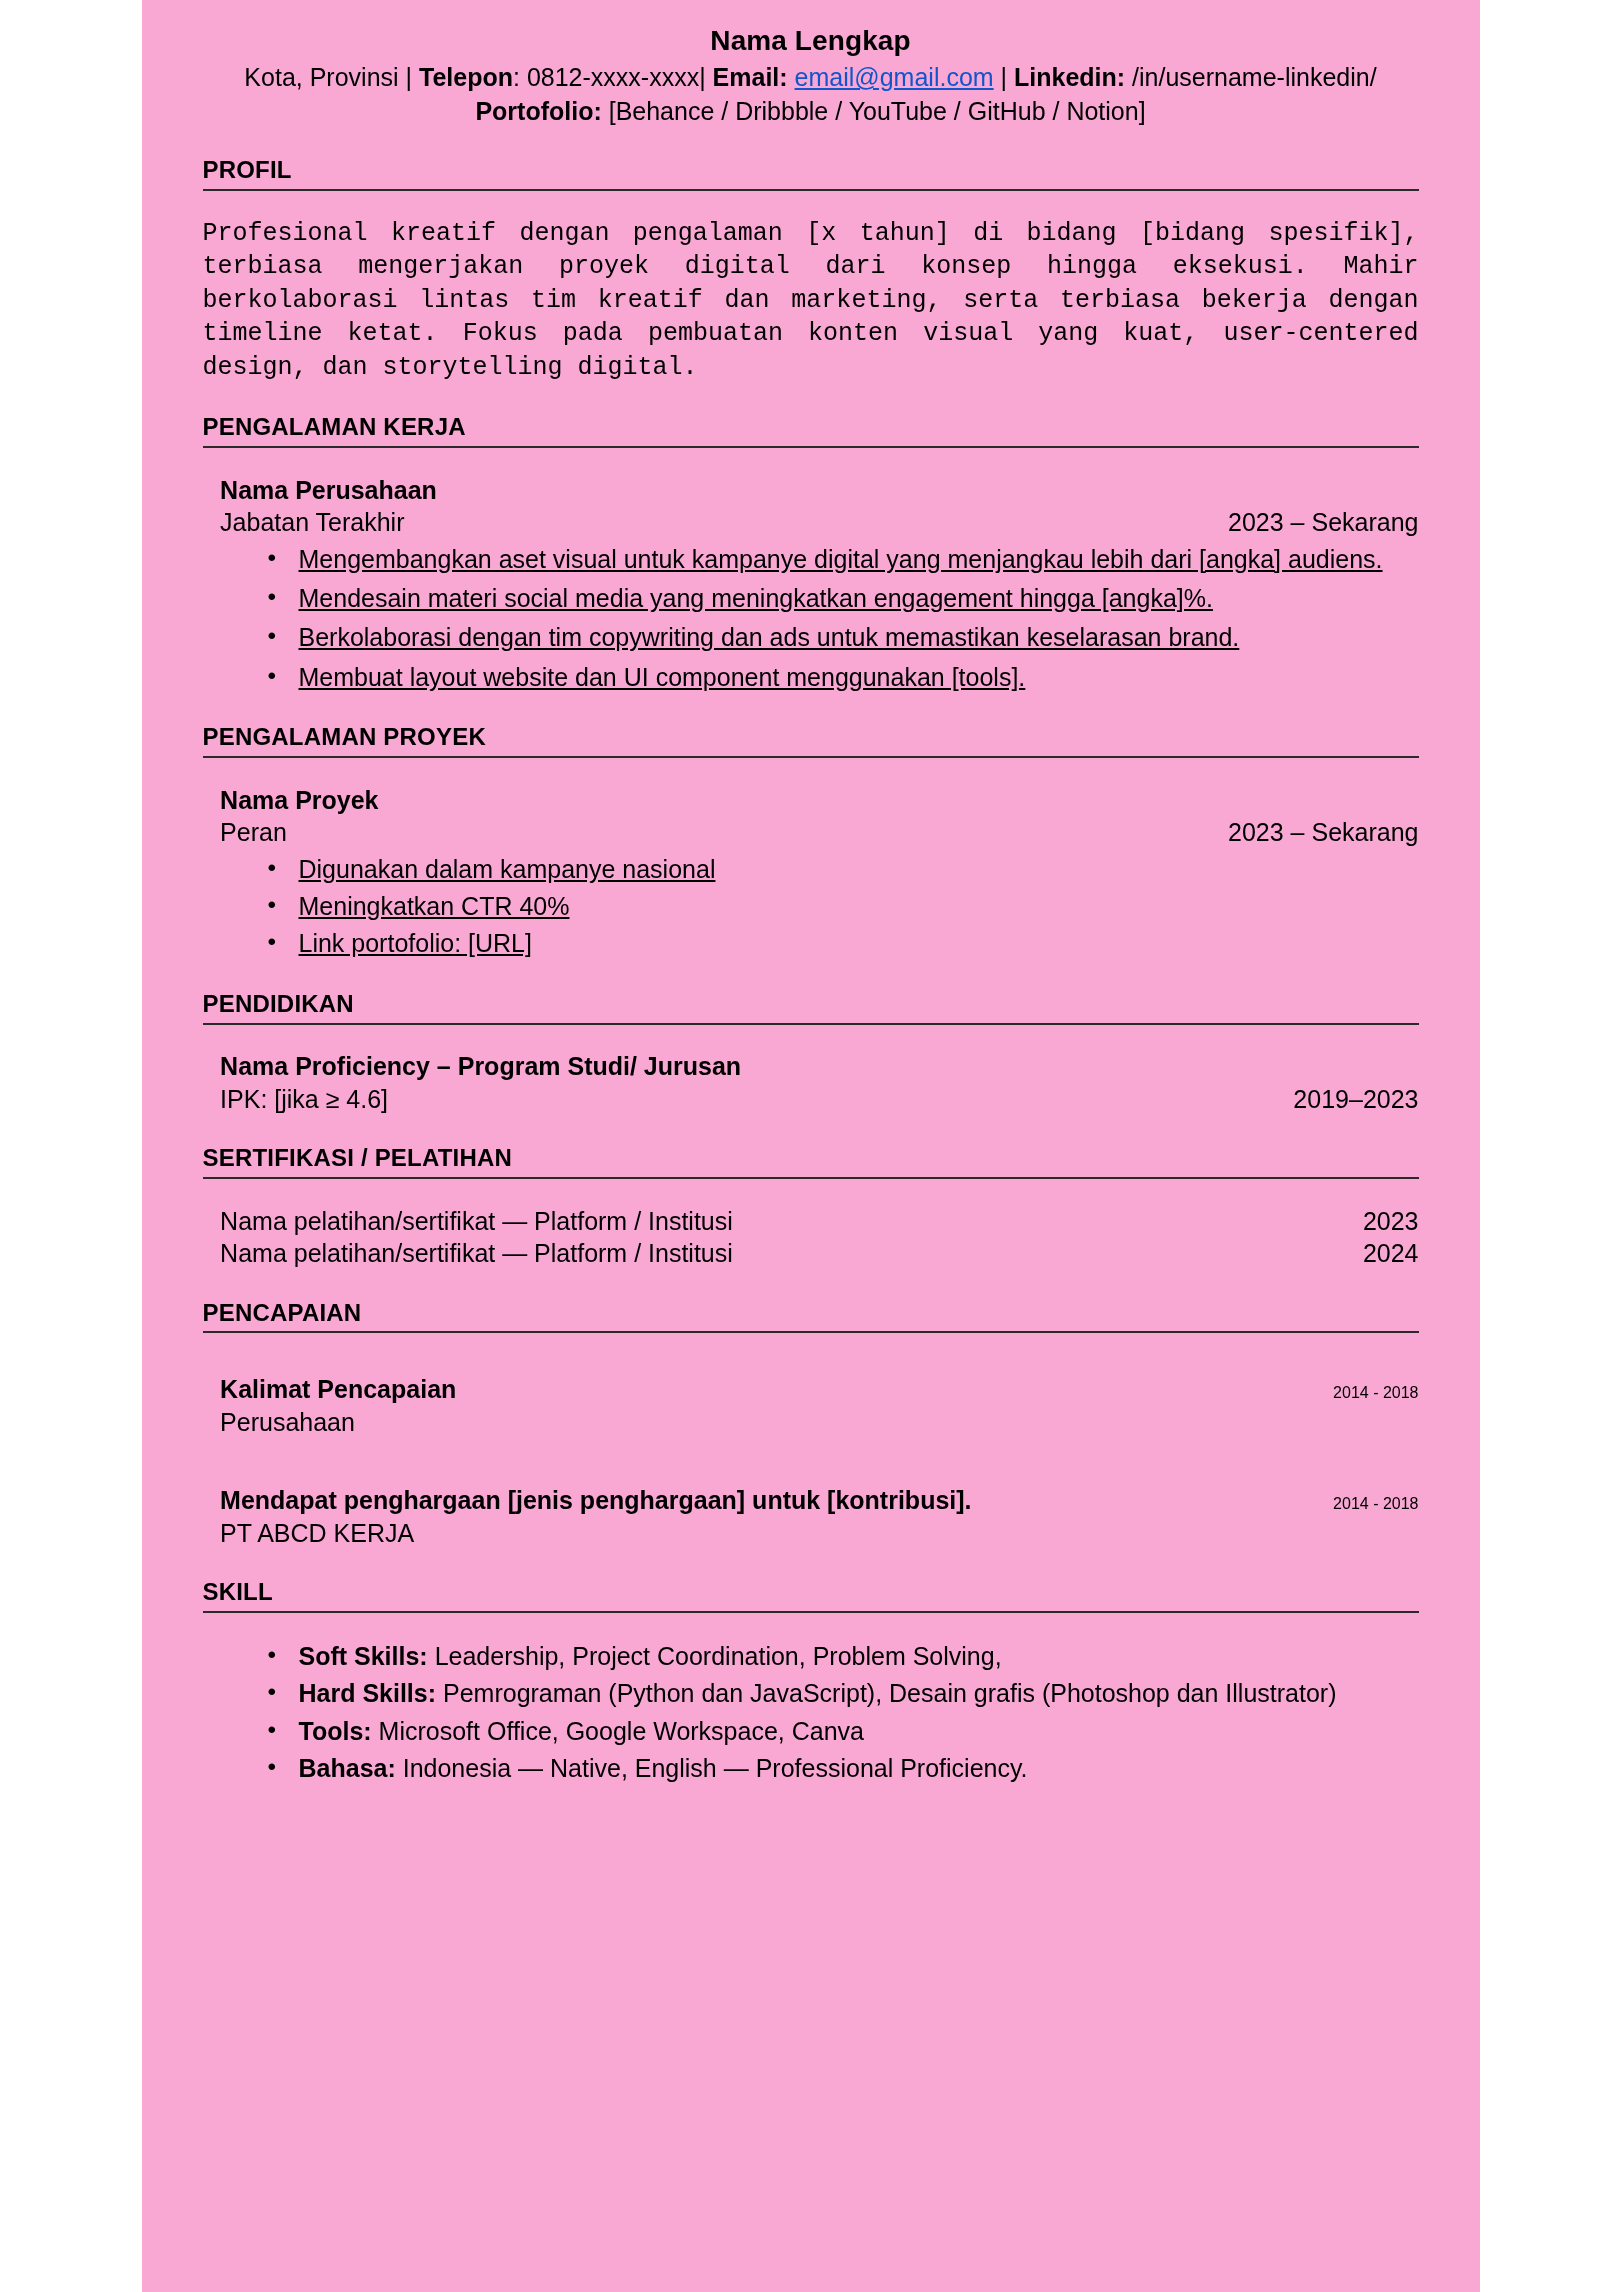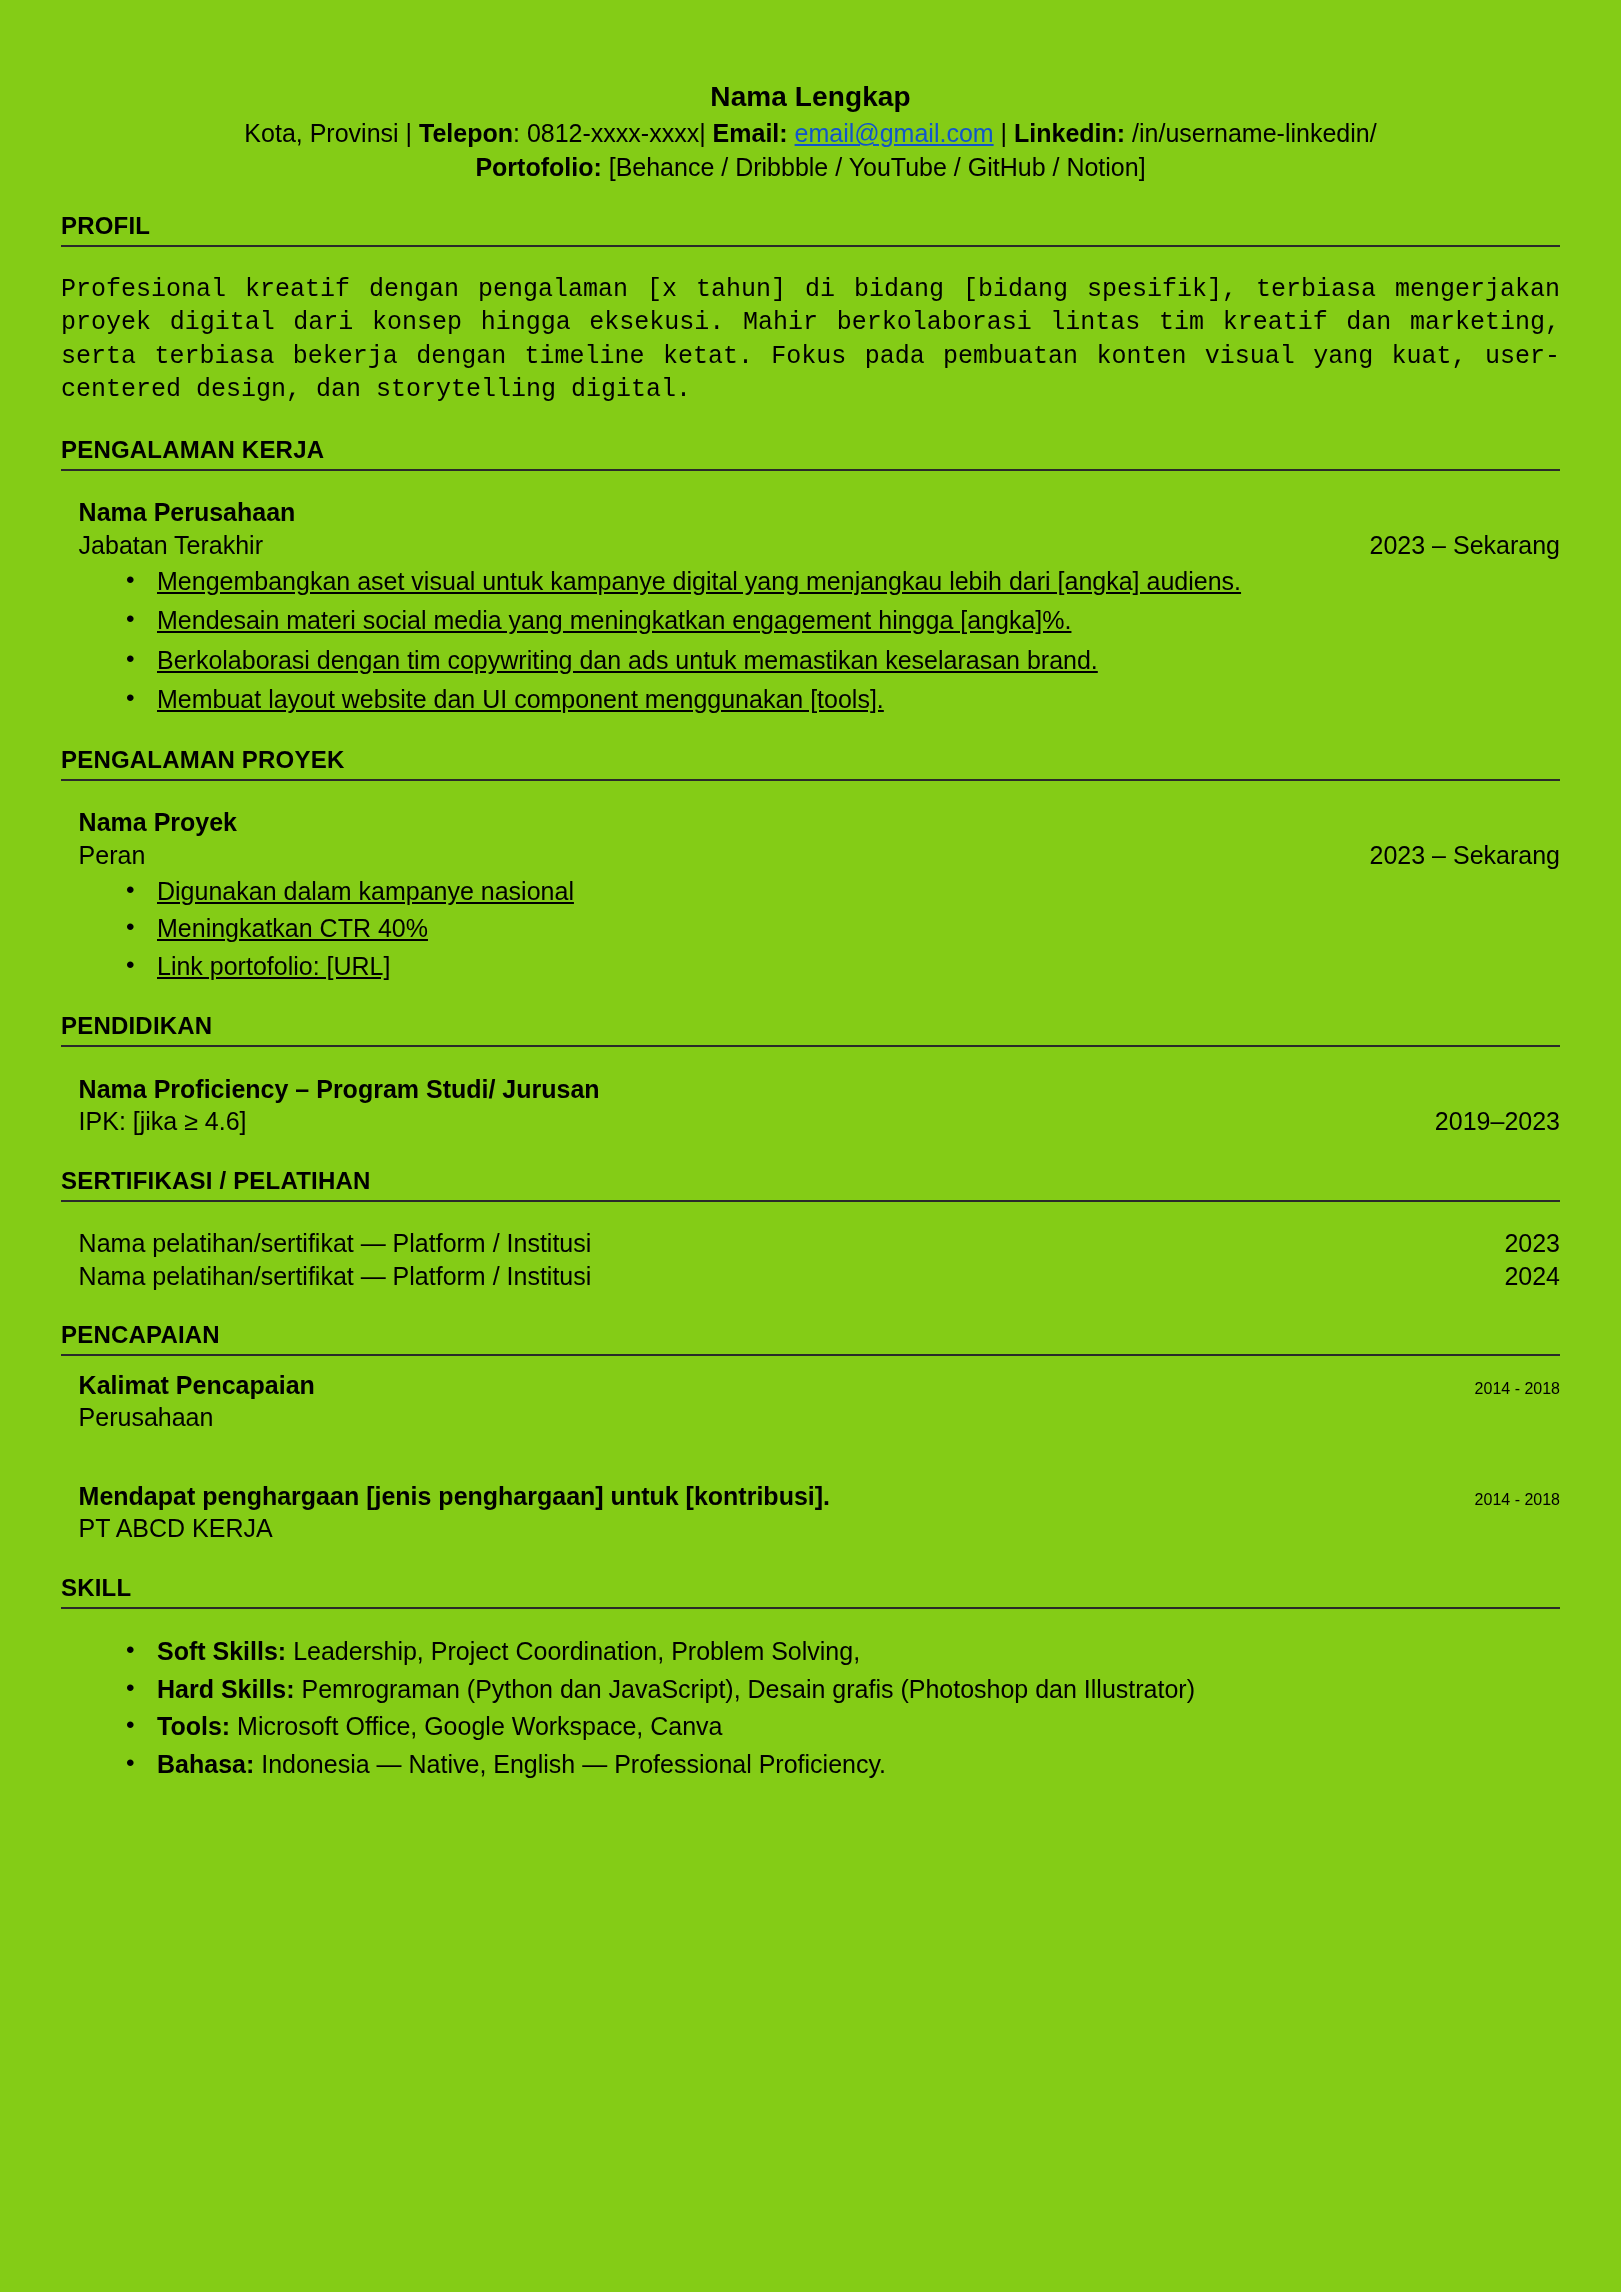--- a/index.html
+++ b/index.html
@@ -12,11 +12,11 @@
     color: #000000;
   }
   .page {
-    width: 1621px;
+    width: 1338px;
     min-height: 2293px;
     box-sizing: border-box;
-    background: #84cc16;
-    padding: 79px 61px 39px 61px;
+    background: #f9a8d4;
+    padding: 23px 61px 39px 61px;
     margin: 0 auto;
     position: relative;
   }

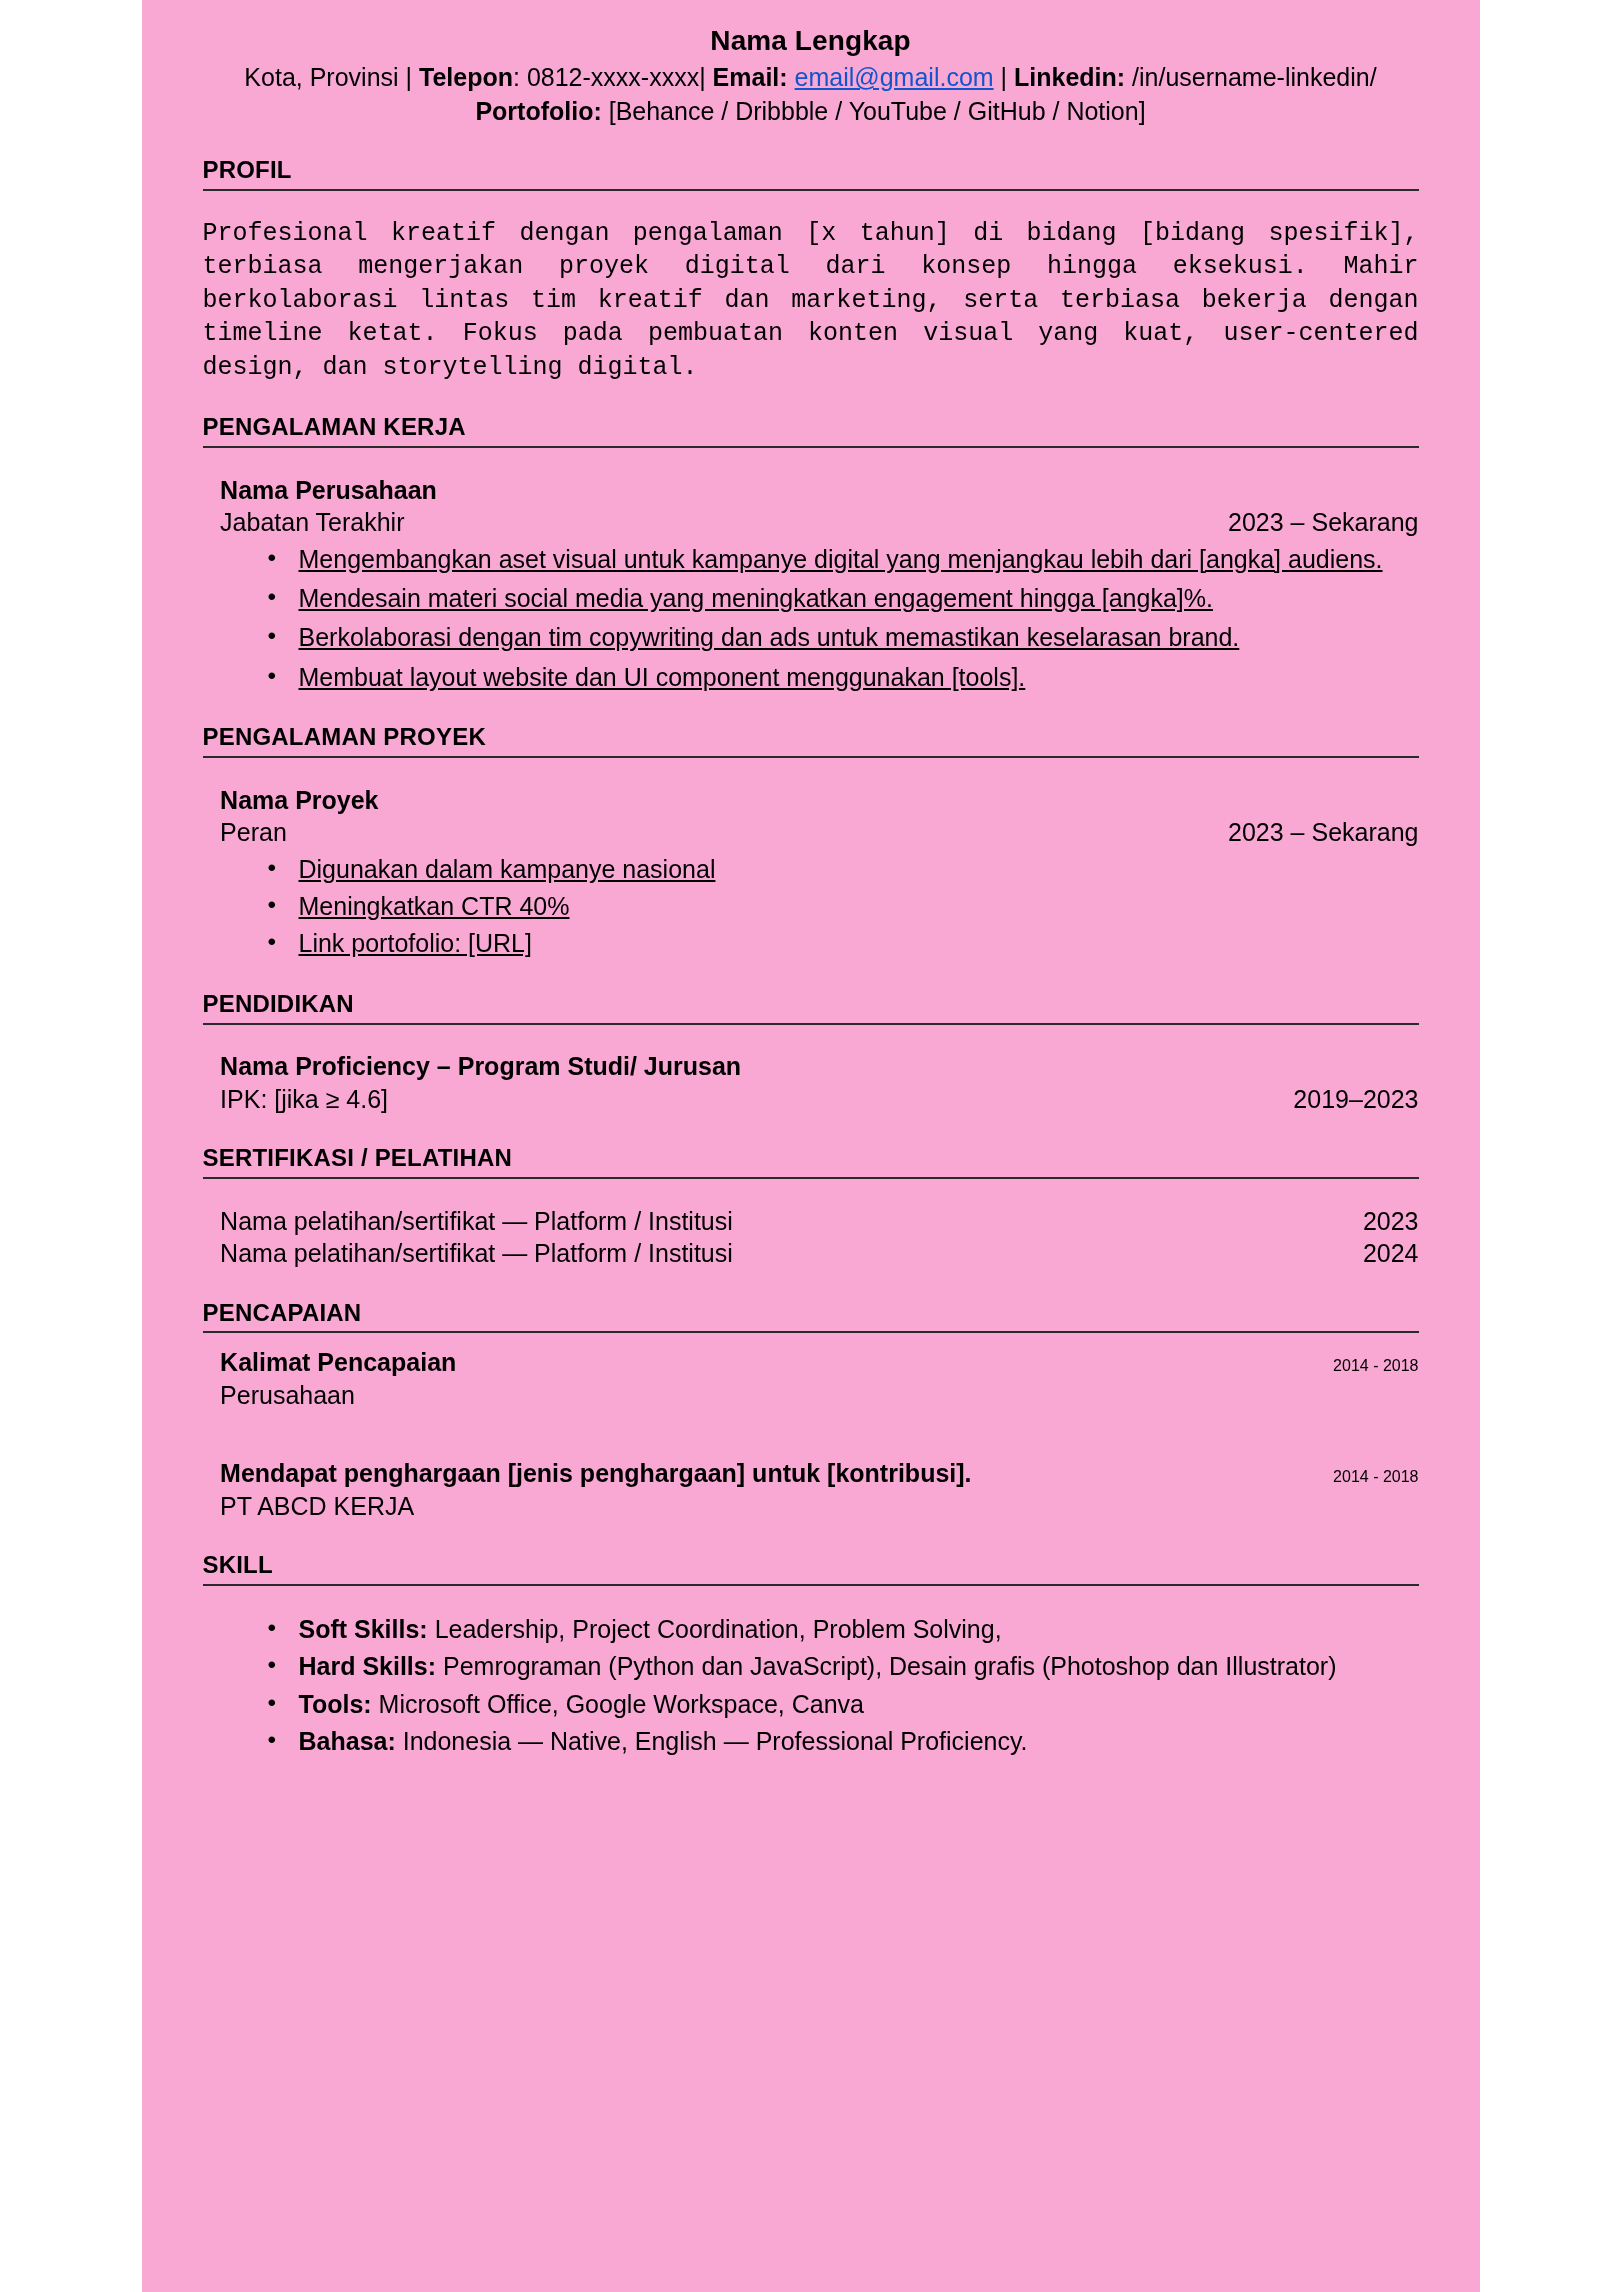--- a/index.html
+++ b/index.html
@@ -161,7 +161,7 @@
   .skill-label { font-weight: bold; }
 
   .achievement-block { margin-top: 46px; }
-  .achievement-block.first { margin-top: 13px; }
+  .achievement-block.first { margin-top: 40px; }
 </style>
 </head>
 <body>

